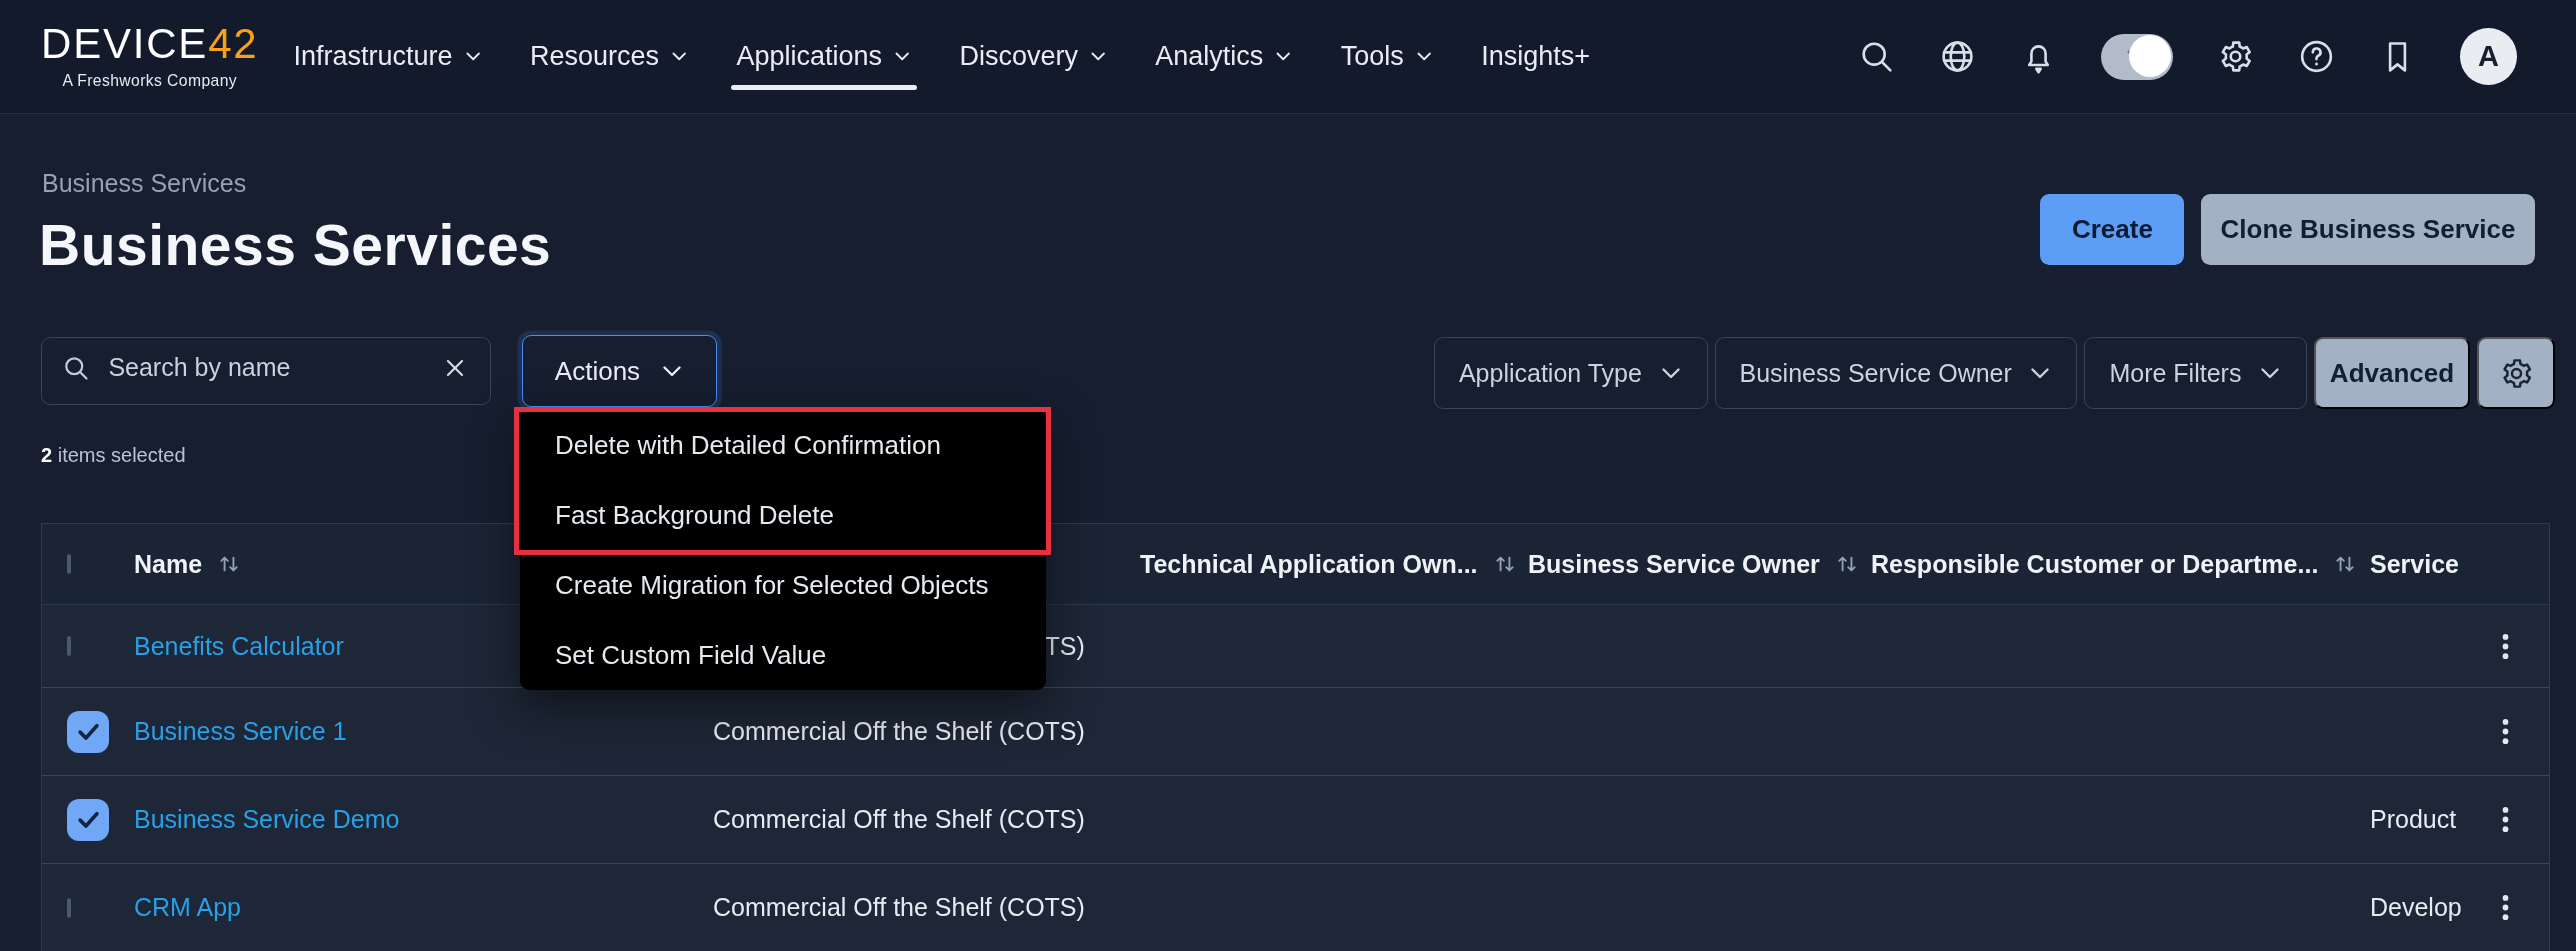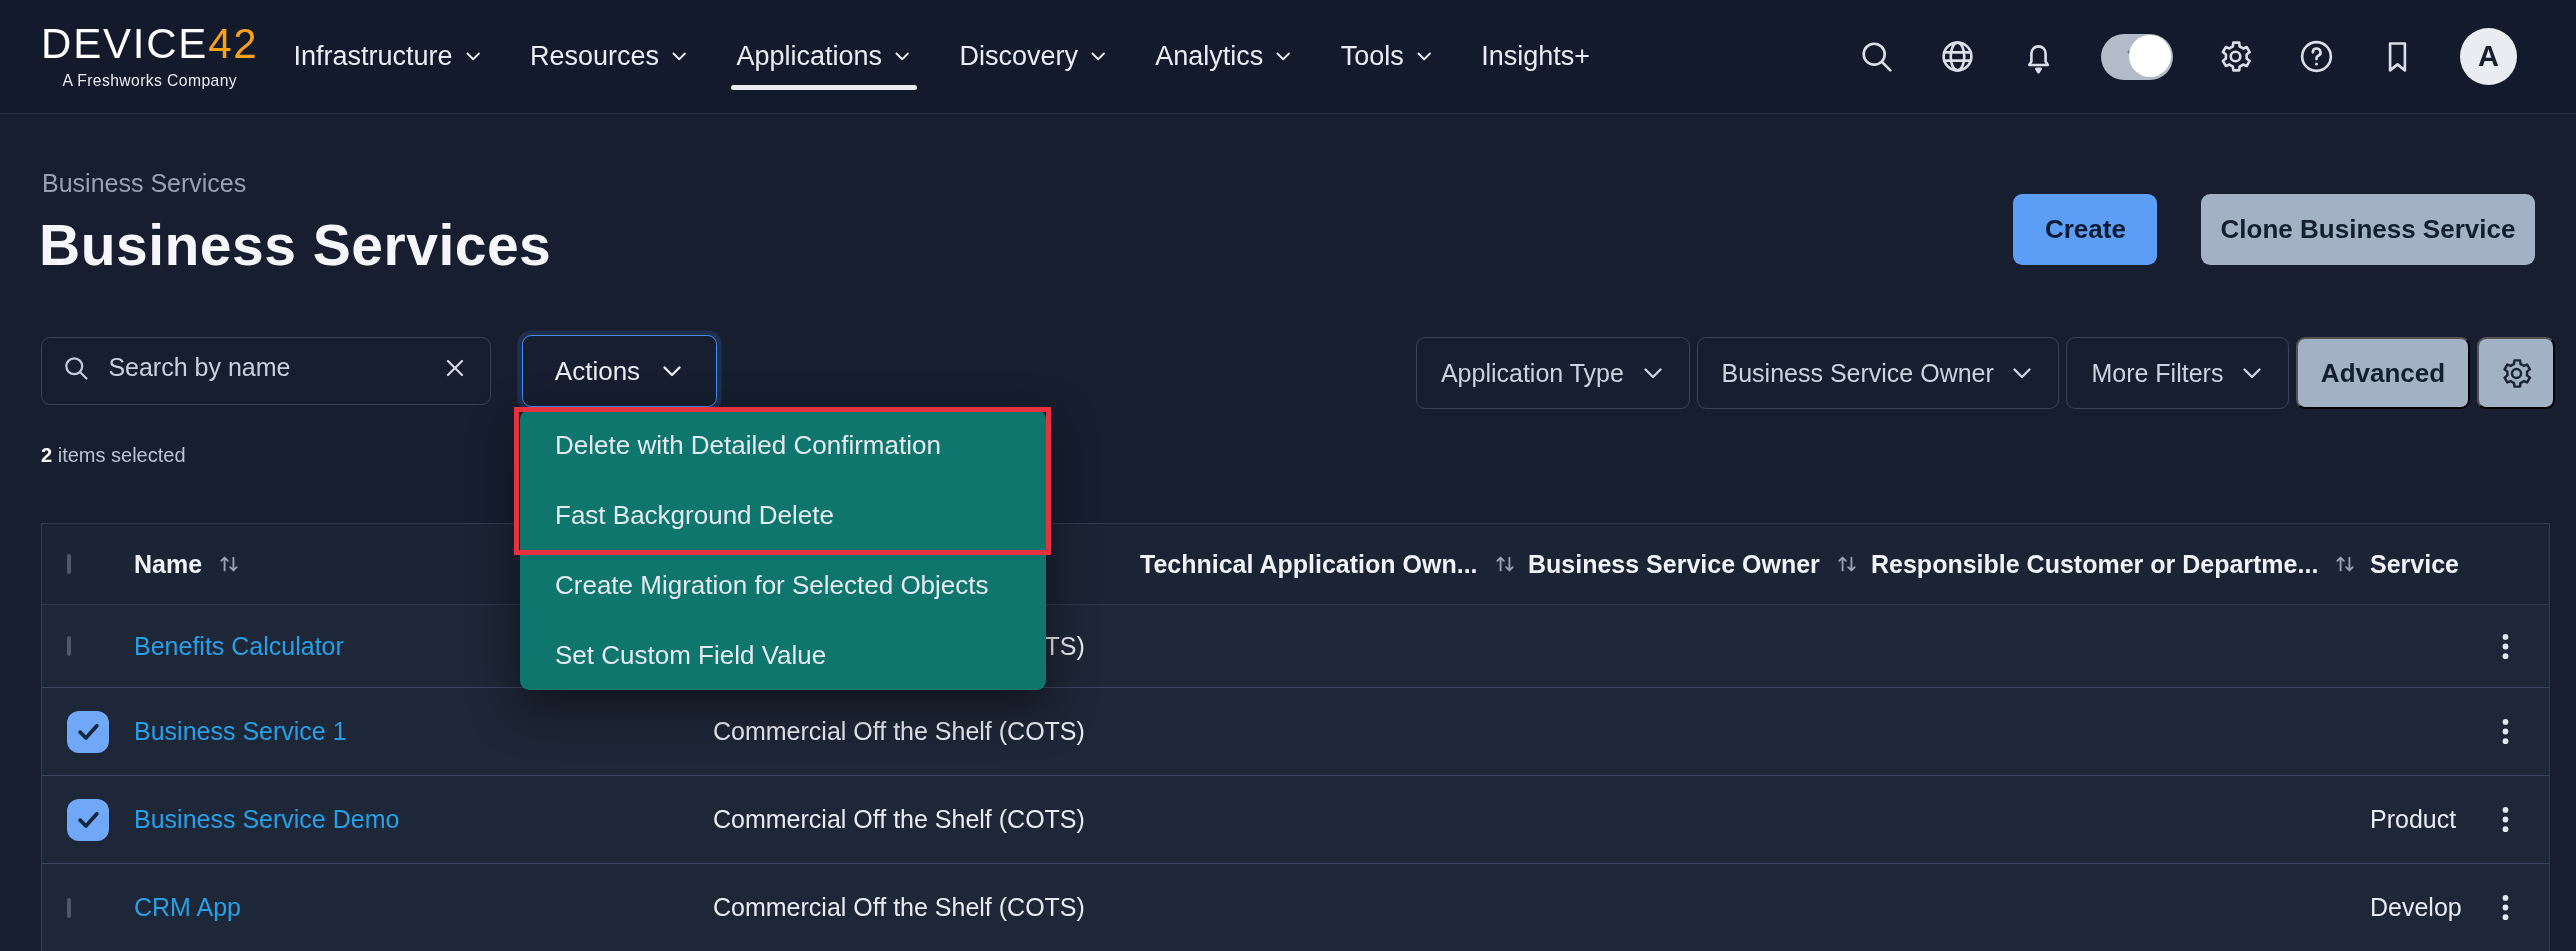--- a/index.html
+++ b/index.html
@@ -46,7 +46,7 @@
   .page-title { position:absolute; top:212px; left:39px; font-size:57px; font-weight:700; color:#F4F6F9; letter-spacing:0.5px; }
   .header-buttons { position:absolute; top:194px; right:41px; display:flex; gap:16.6px; }
   .btn { height:71px; border-radius:9.2px; font-size:26px; font-weight:600;
-         display:flex; align-items:center; justify-content:center; border:none;margin-left:27px; }
+         display:flex; align-items:center; justify-content:center; border:none; }
   .btn-create { width:144px; background:#5C9DF6; color:#0E1B31; }
   .btn-clone  { width:334px; background:#A3B1C5; color:#141E31; }
 

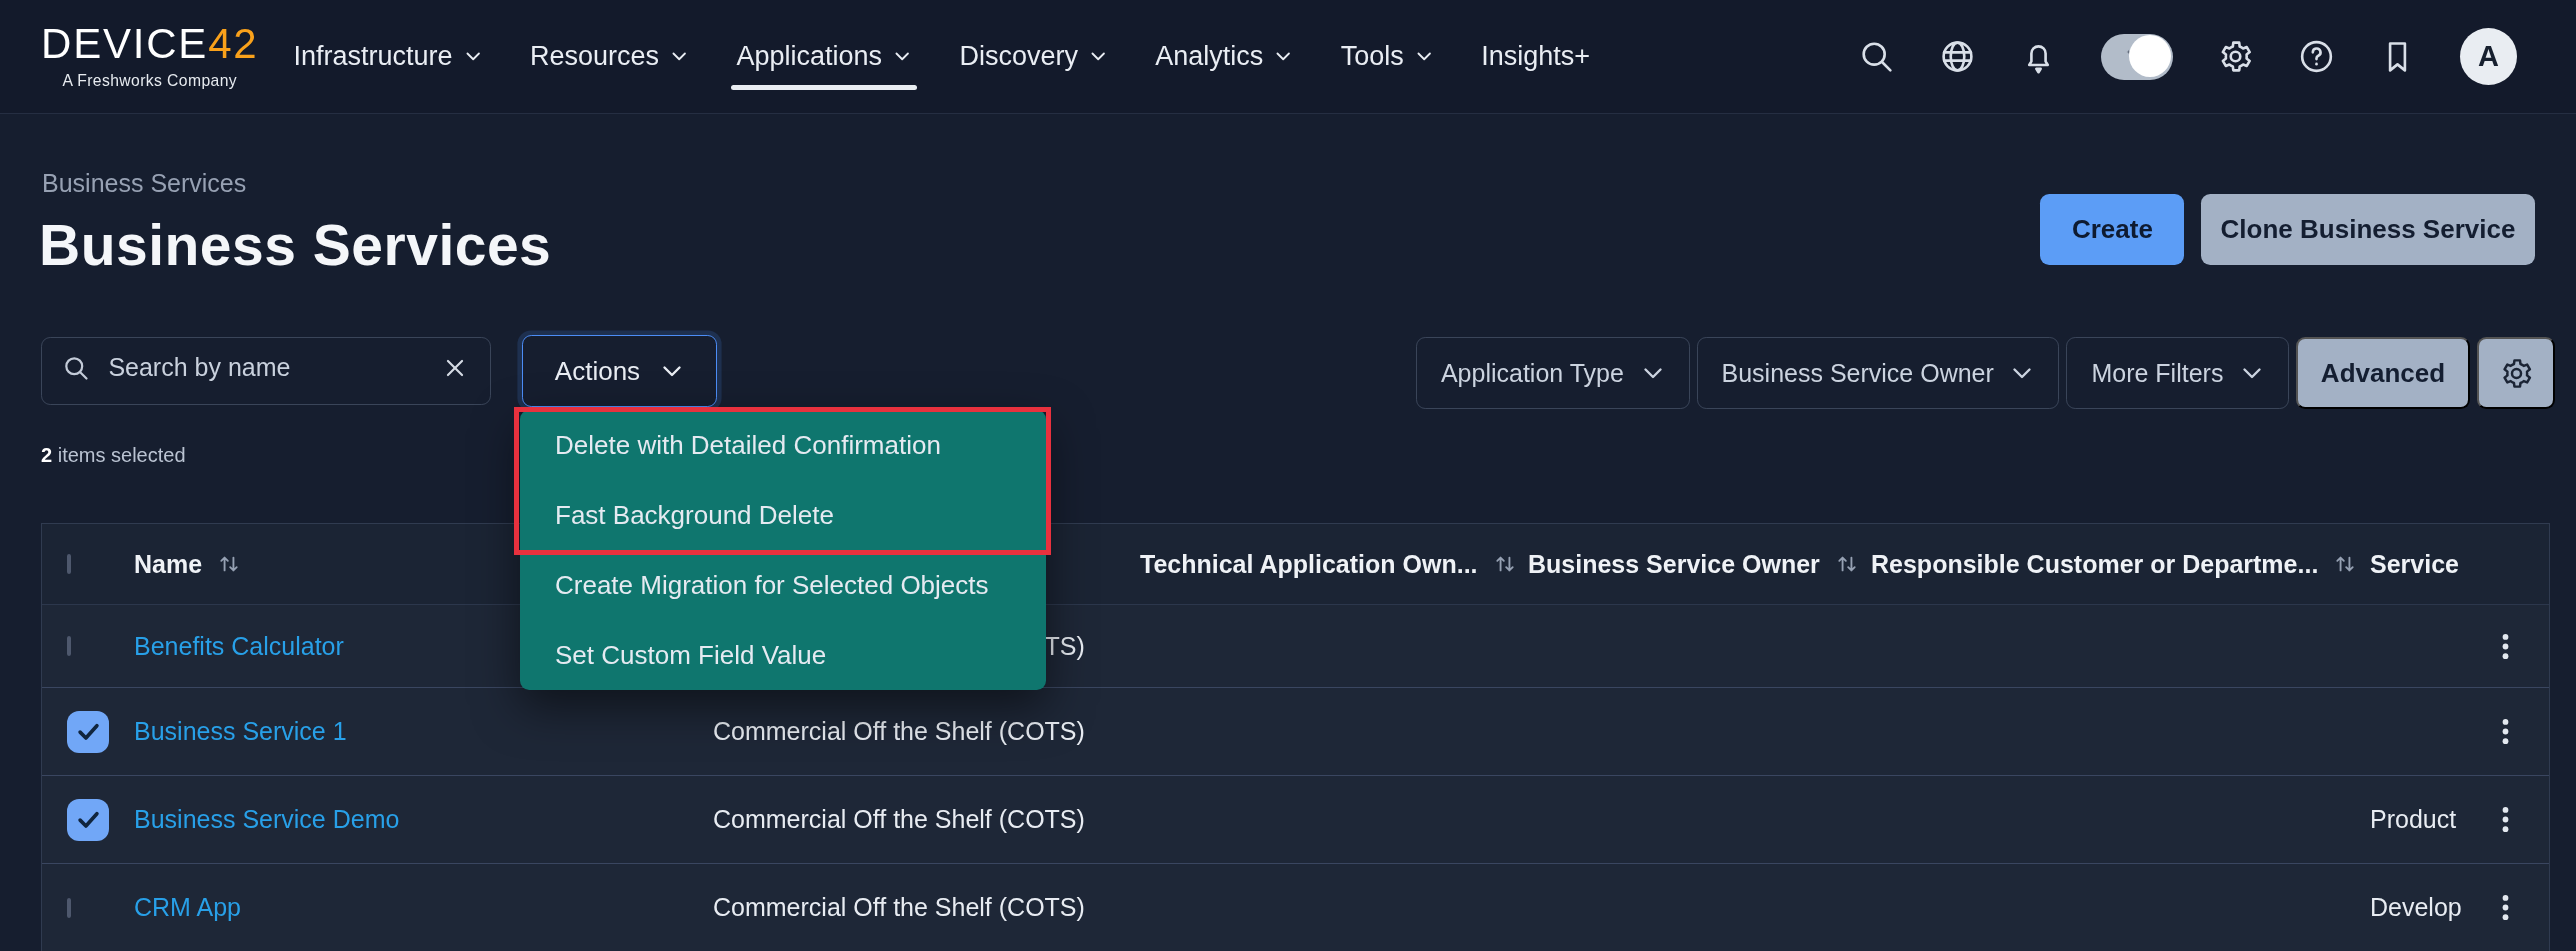--- a/index.html
+++ b/index.html
@@ -81,7 +81,7 @@
     color:#CBD3DF; font-size:25px; display:flex; align-items:center; gap:16.6px; padding:0 24px;
     white-space:nowrap;
   }
-  .btn-advanced { width:174px; height:100%; background:#A3B1C5; color:#141E31;
+  .btn-advanced { width:156px; height:100%; background:#A3B1C5; color:#141E31;
     border-radius:9.2px; font-size:26px; font-weight:600; display:flex; align-items:center; justify-content:center; }
   .btn-gearsq { width:78px; height:100%; background:#A3B1C5; border-radius:9.2px;
     display:flex; align-items:center; justify-content:center; color:#1B2435; }

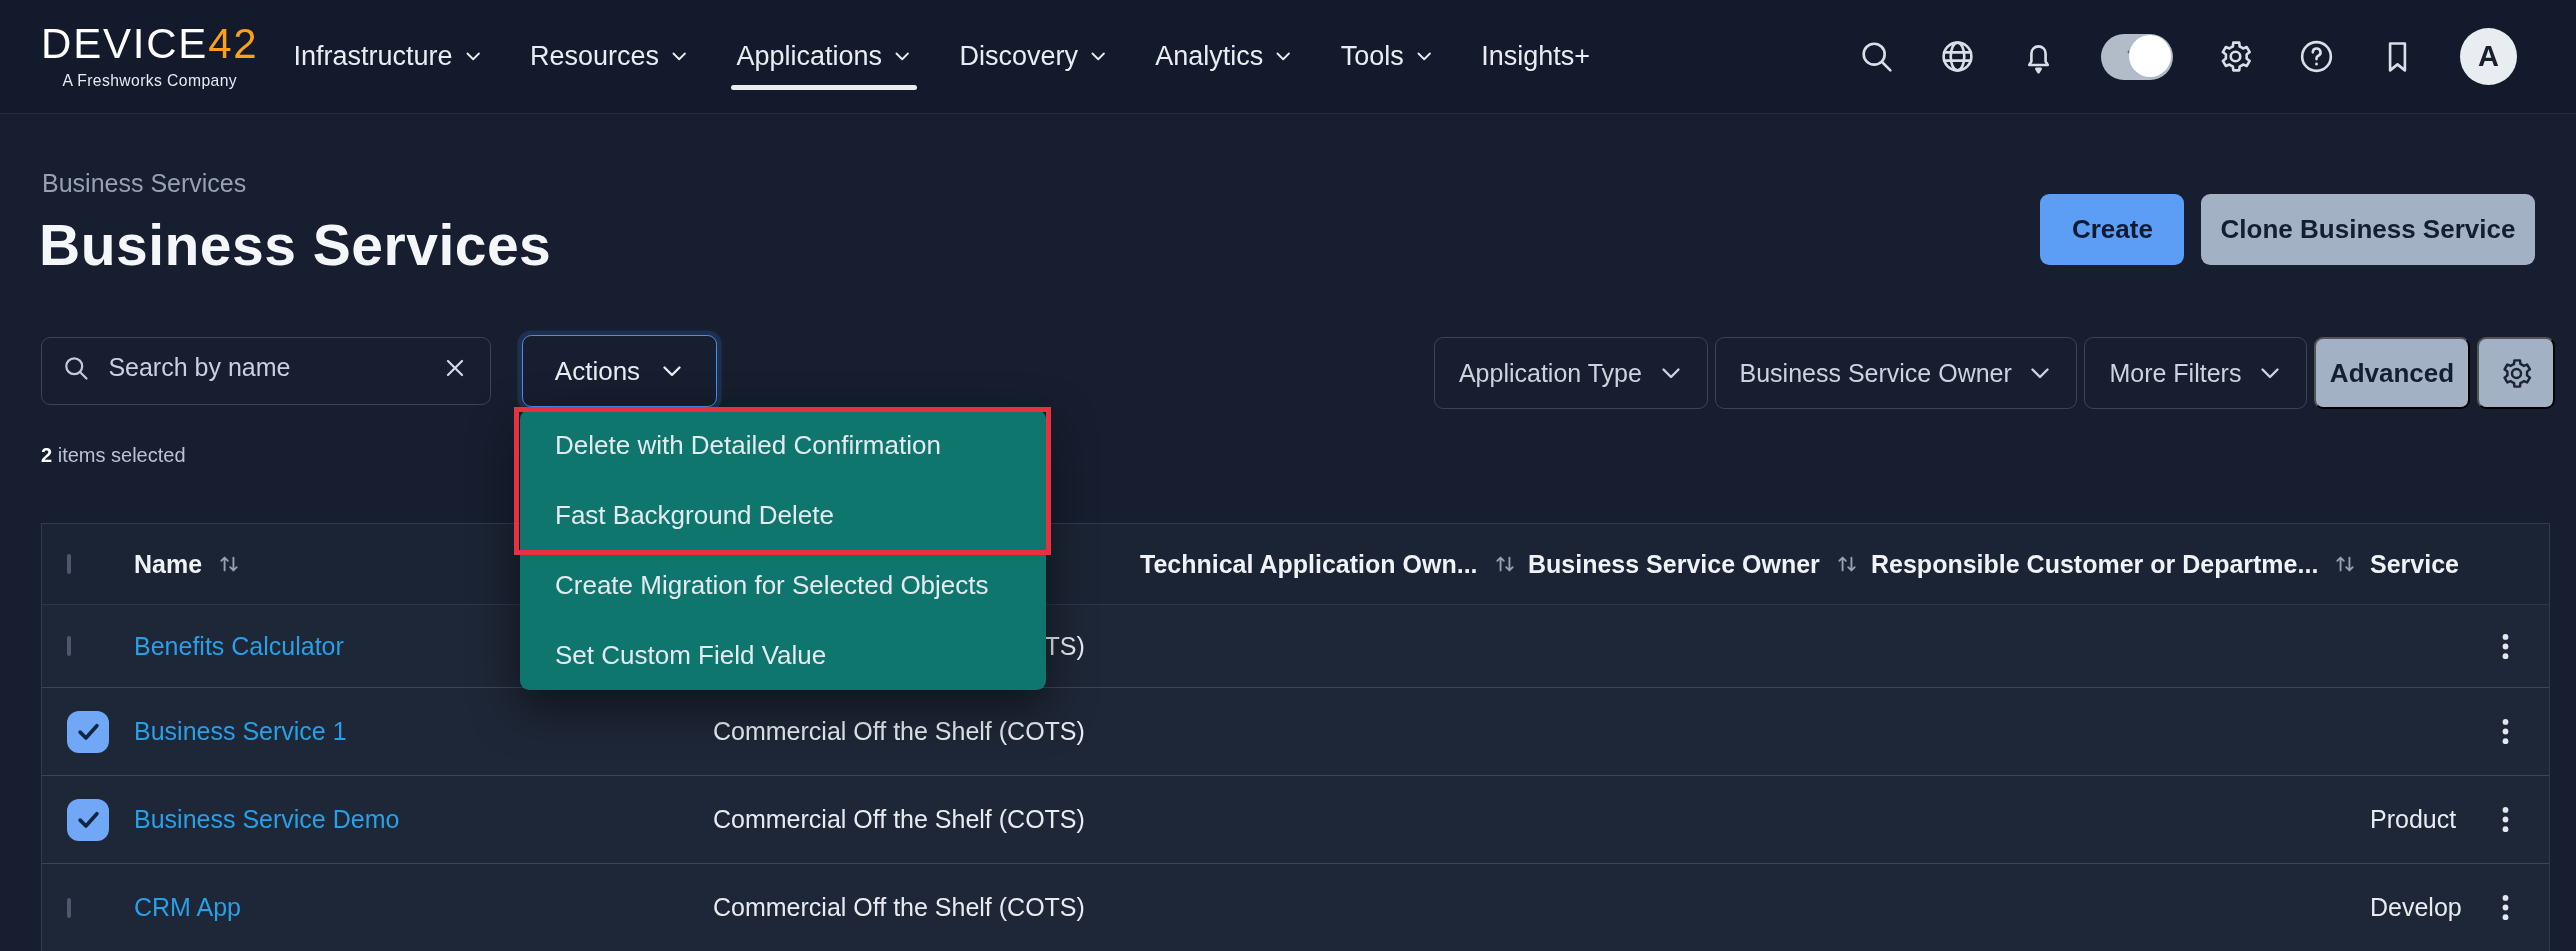--- a/index.html
+++ b/index.html
@@ -131,7 +131,7 @@
   
   .actions-menu {
     position:absolute; top:410px; left:520px; width:526px; z-index:40;
-    background:#0f766e; border-radius:9.2px; box-shadow:0 16.6px 46px rgba(0,0,0,.5);
+    background:#000000; border-radius:9.2px; box-shadow:0 16.6px 46px rgba(0,0,0,.5);
     overflow:hidden;
   }
   .menu-item { height:70px; display:flex; align-items:center; padding-left:35px;

